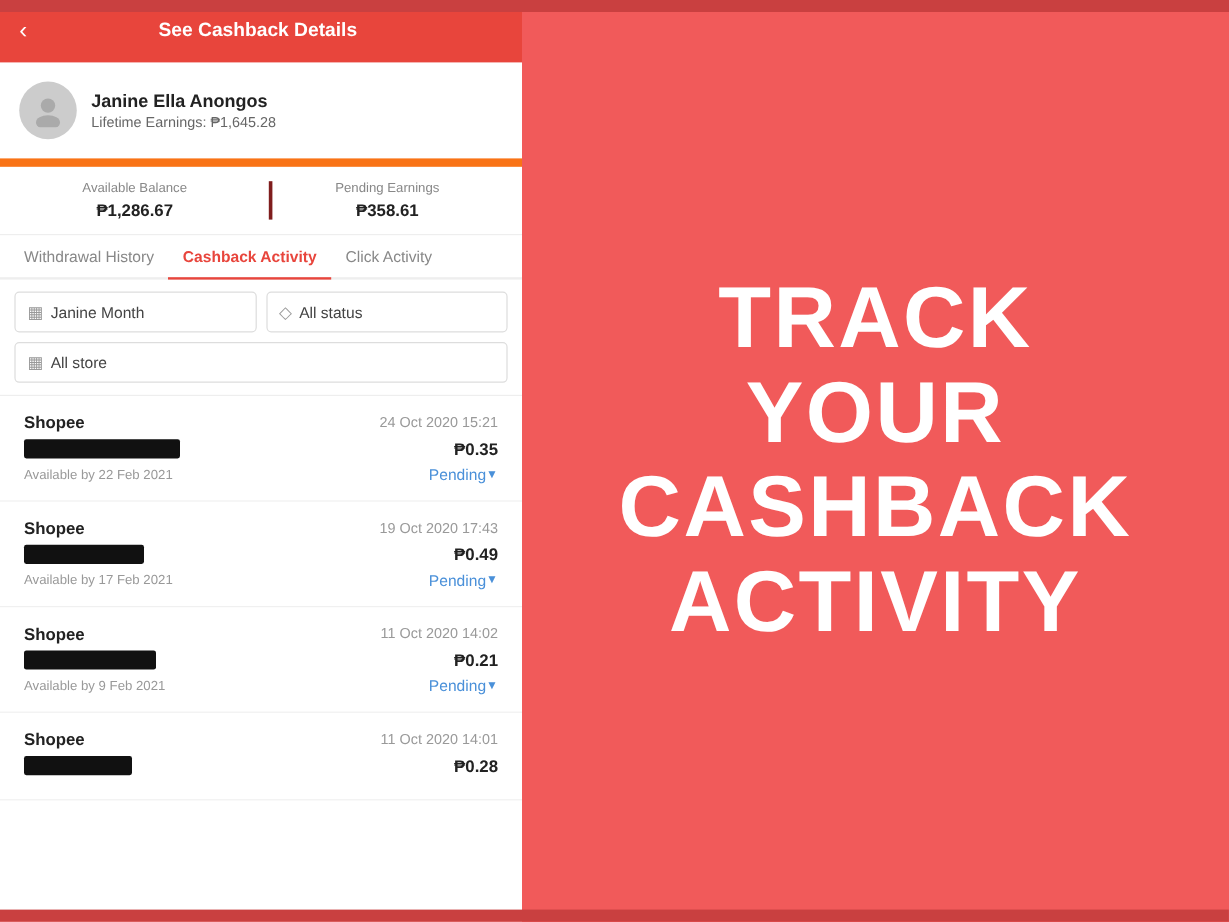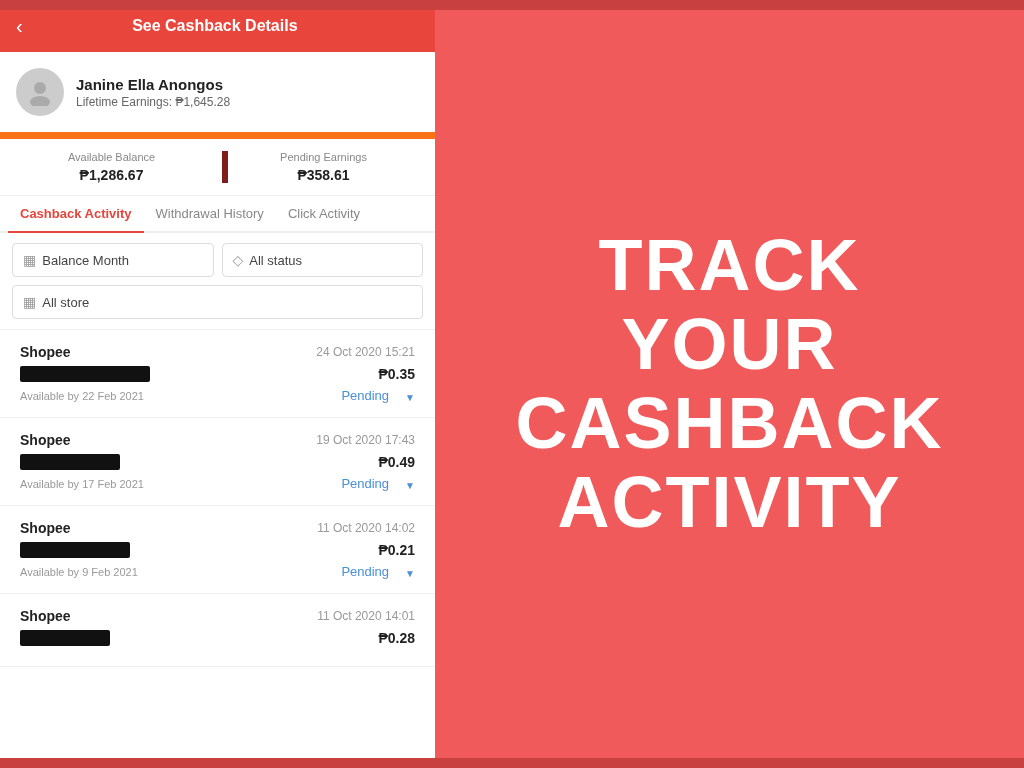--- a/index.html
+++ b/index.html
@@ -90,7 +90,7 @@
       text-align: center;
     }
     .balance-item + .balance-item {
-      border-left: 6px solid #7f1d1d;
+      border-left: 3px solid #7f1d1d;
     }
     .balance-label {
       font-size: 11px;

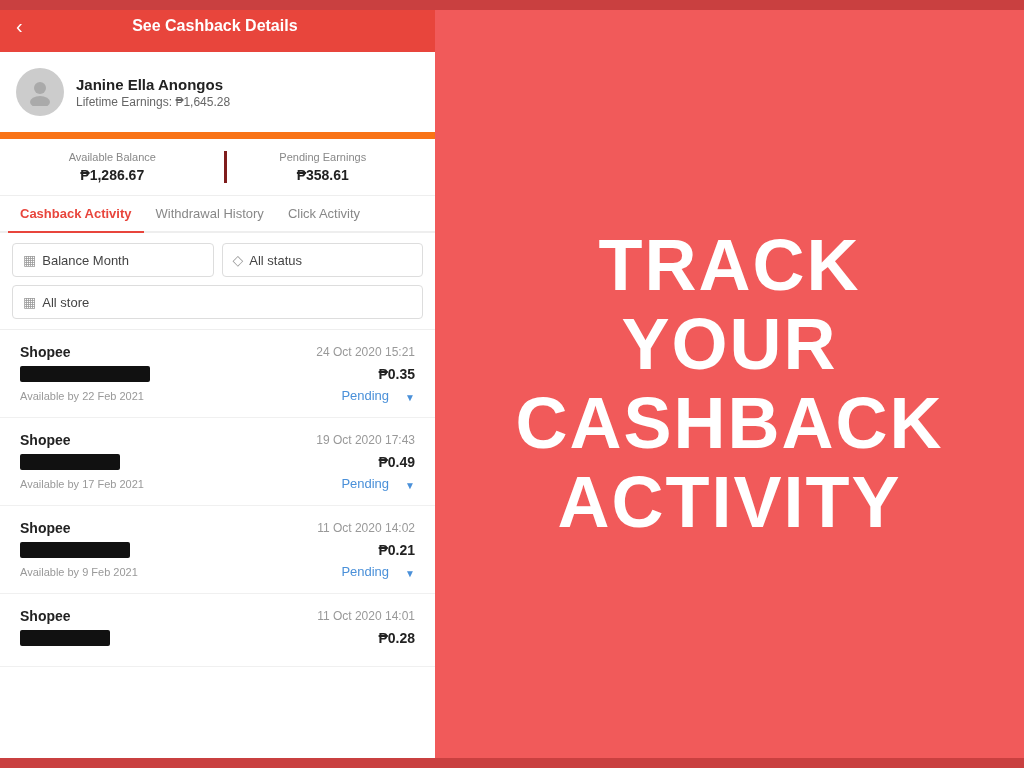--- a/index.html
+++ b/index.html
@@ -305,8 +305,8 @@
   </div>
 
   <div class="tabs">
+    <div class="tab">Withdrawal History</div>
     <div class="tab active">Cashback Activity</div>
-    <div class="tab">Withdrawal History</div>
     <div class="tab">Click Activity</div>
   </div>
 

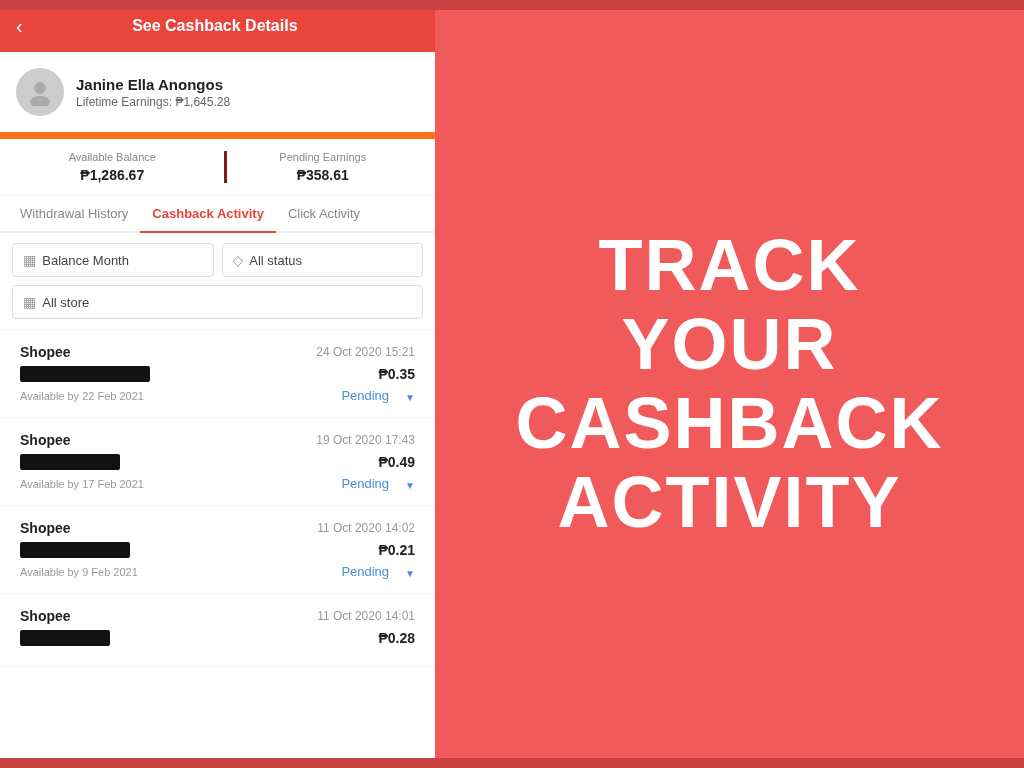--- a/index.html
+++ b/index.html
@@ -314,7 +314,7 @@
     <div class="filter-row">
       <button class="filter-btn">
         <span class="filter-icon">▦</span>
-        <span>Balance Month</span>
+        <span>Janine Month</span>
       </button>
       <button class="filter-btn">
         <span class="filter-icon">◇</span>

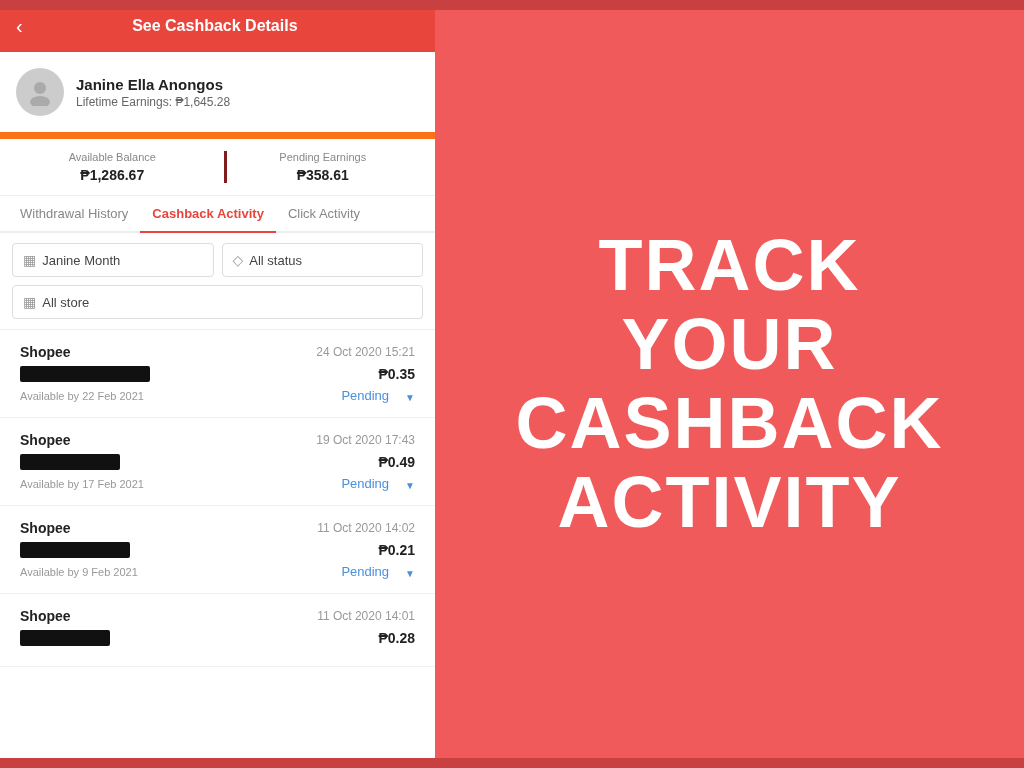--- a/index.html
+++ b/index.html
@@ -221,8 +221,8 @@
       color: #4A90D9;
       font-weight: 500;
       display: flex;
-      align-items: flex-end;
-      gap: 16px;
+      align-items: center;
+      gap: 0;
       cursor: pointer;
     }
     .chevron-down {

